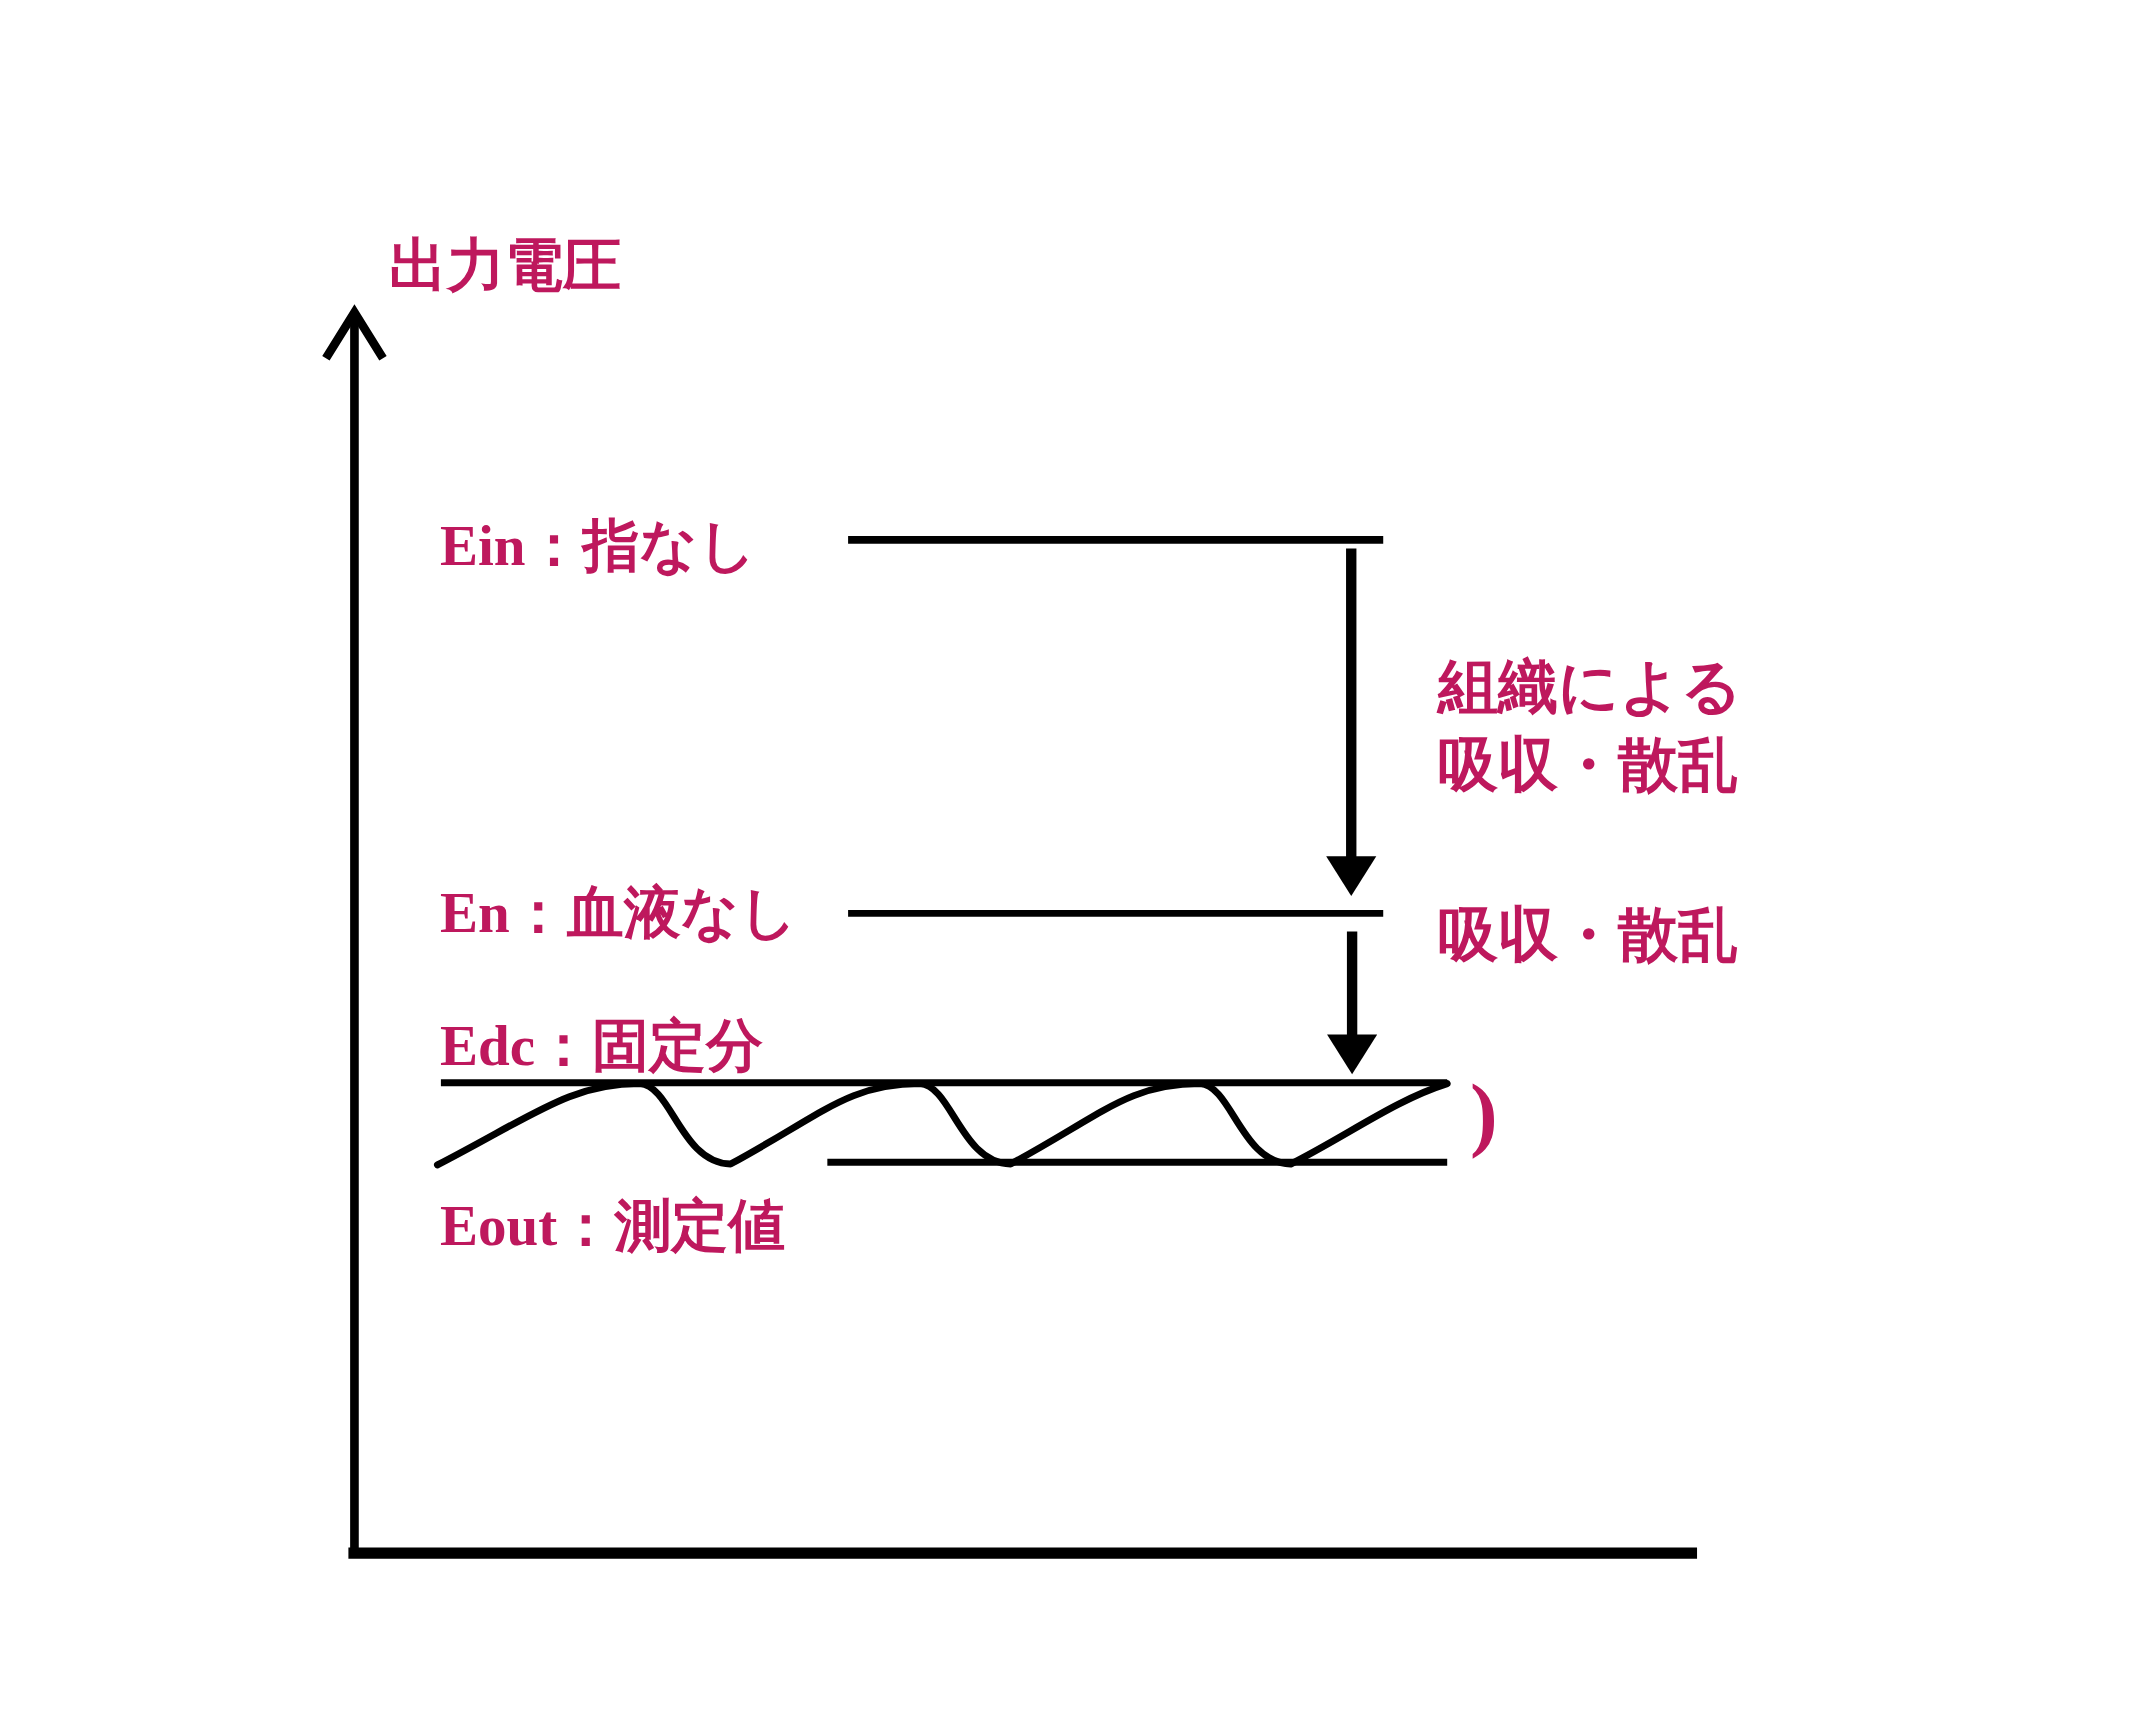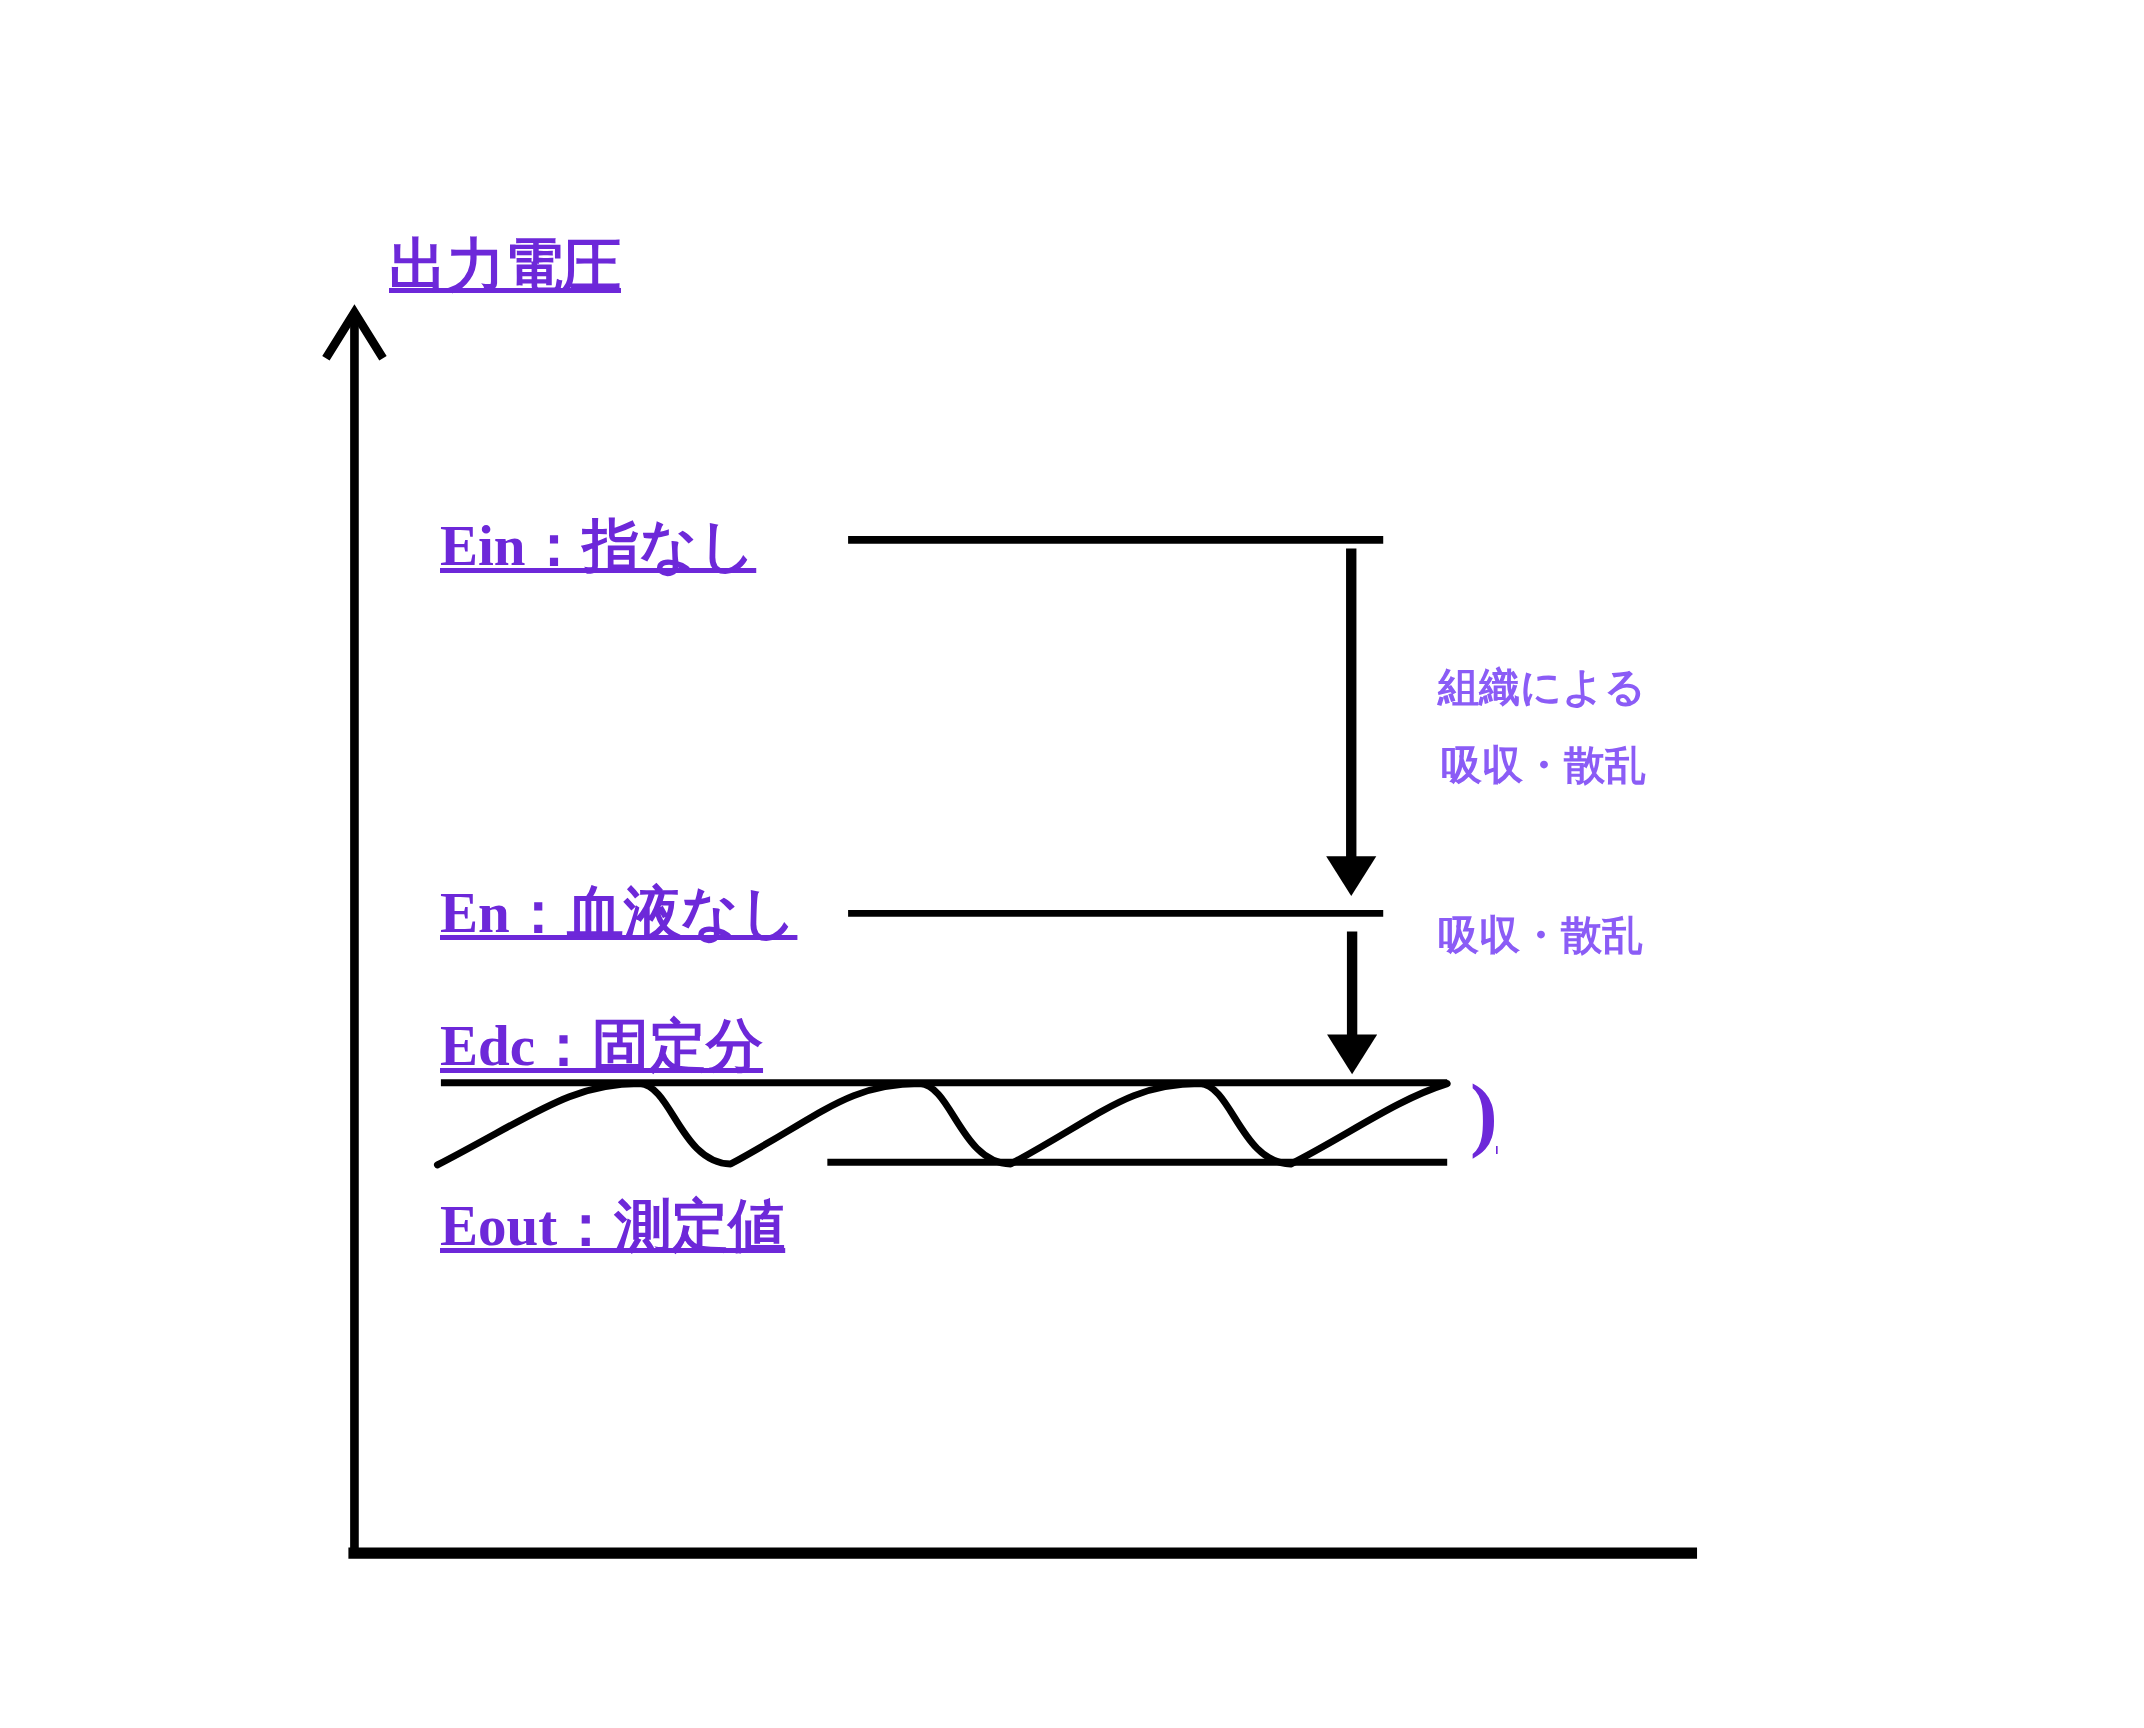--- a/index.html
+++ b/index.html
@@ -29,8 +29,7 @@
     font-size: 57px;
     line-height: 57px;
     white-space: nowrap;
-    color: #6d28d9;
-    text-decoration: underline;
+    color: #be185d;
   }
   .lbl.title   { left: 389px;  top: 237px;  font-size: 58px; }
   .lbl.ein     { left: 440px;  top: 517px;  }

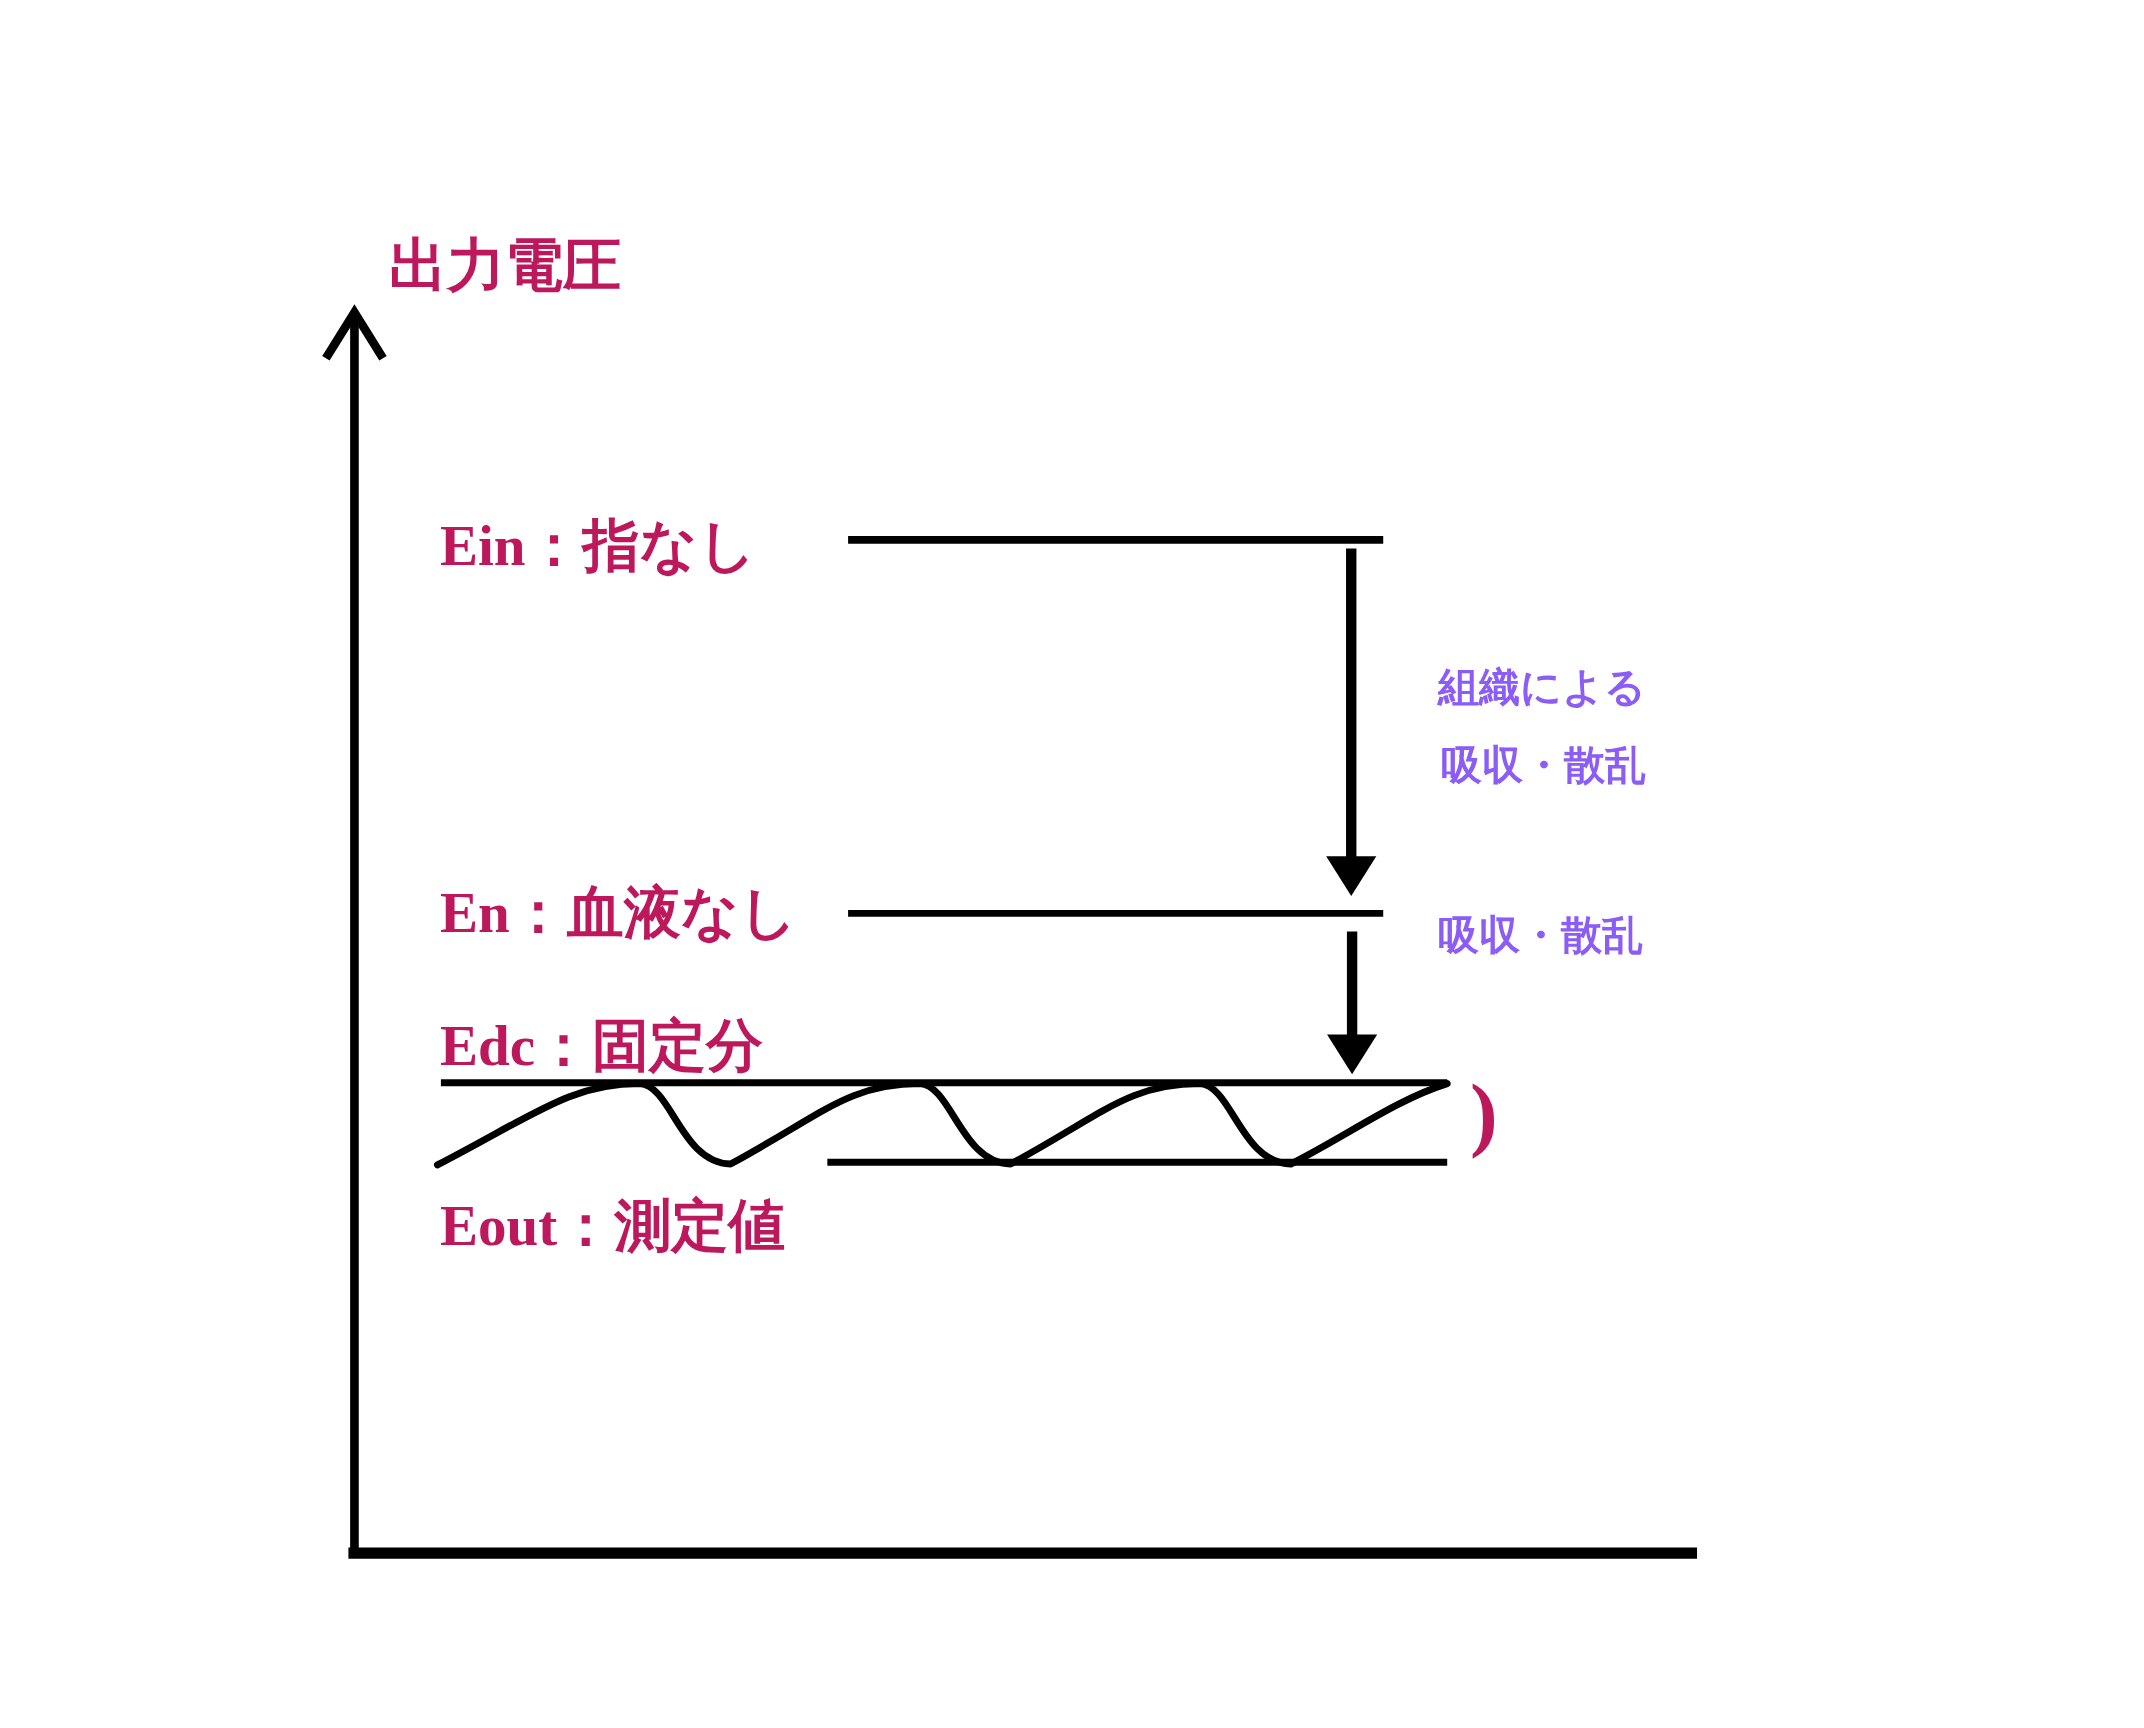--- a/index.html
+++ b/index.html
@@ -41,11 +41,10 @@
   .ann {
     position: absolute;
     font-weight: bold;
-    font-size: 41px;
+    font-size: 60px;
     line-height: 78px;
     white-space: nowrap;
-    color: #8b5cf6;
-    text-align: right;
+    color: #be185d;
   }
   .ann.tissue { left: 1438px; top: 648px;  }
   .ann.blood  { left: 1438px; top: 896px; }

